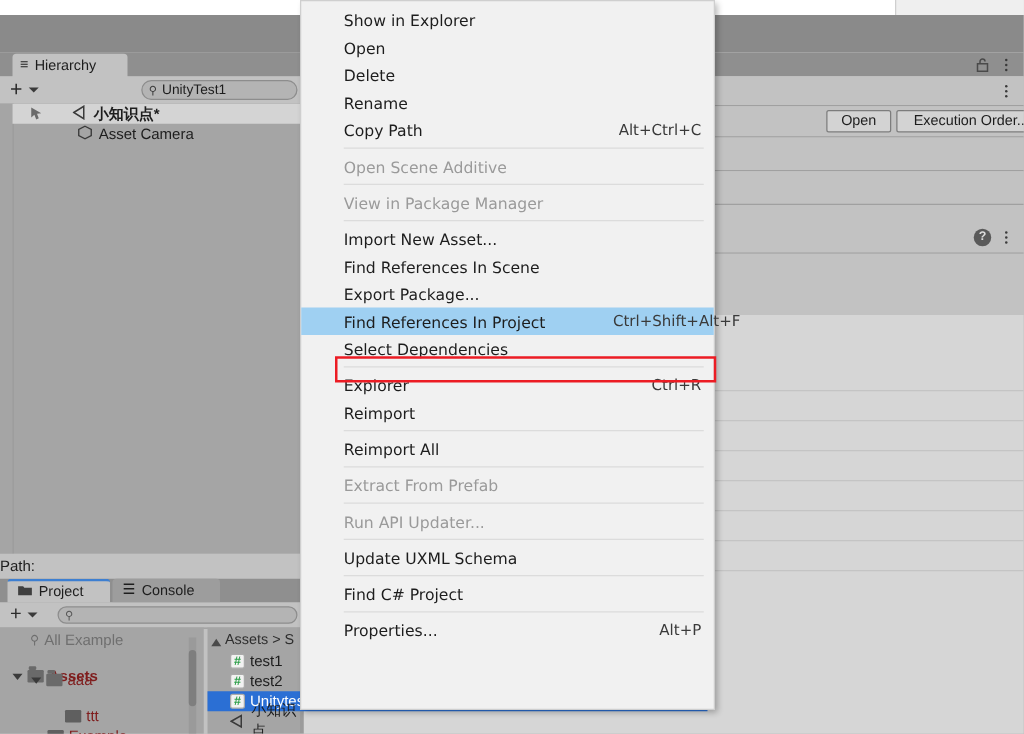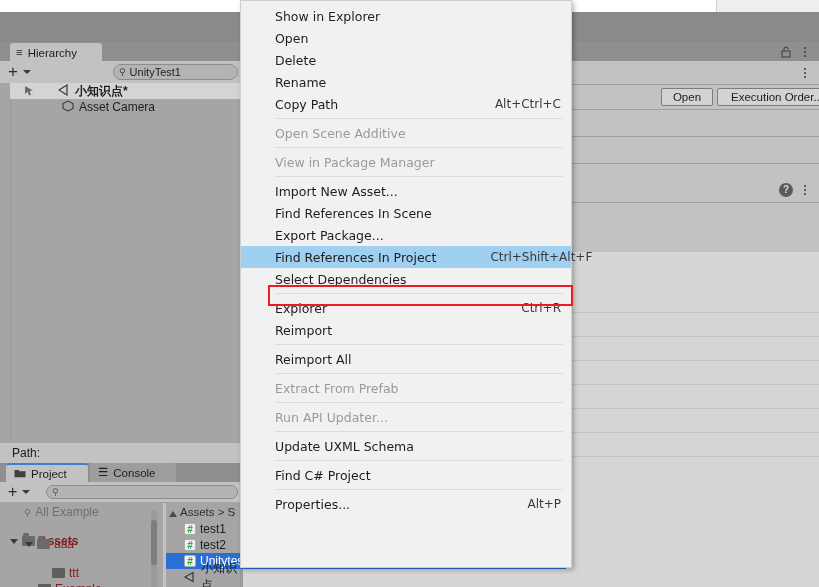--- a/index.html
+++ b/index.html
@@ -54,7 +54,7 @@
   .scene-name{font-weight:bold;}
 
   #path-bar{left:0;top:443px;width:240px;height:20px;background:#c2c2c2;
-            display:flex;align-items:center;padding-left:12px;box-sizing:border-box;font-size:12px;}
+            display:flex;align-items:center;padding-left:0;box-sizing:border-box;font-size:12px;}
 
   
   #proj-tabstrip{left:0;top:463px;width:240px;height:19px;background:#8f8f8f;}

